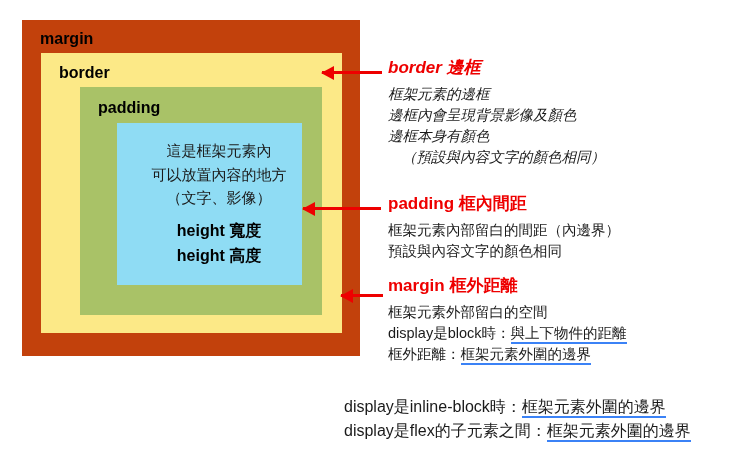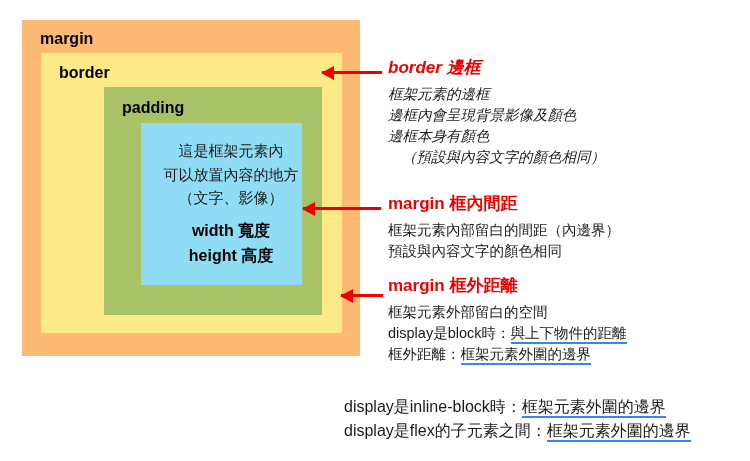--- a/index.html
+++ b/index.html
@@ -22,7 +22,7 @@
     top: 20px;
     width: 338px;
     height: 336px;
-    background: #fdba74;
+    background: #c2410c;
     box-sizing: border-box;
   }
   .layer-label {

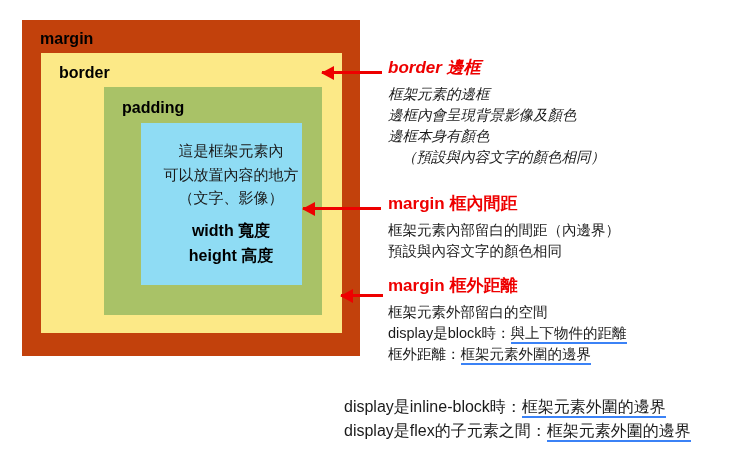--- a/index.html
+++ b/index.html
@@ -57,7 +57,6 @@
     right: 20px;
     bottom: 18px;
     background: #a9c267;
-    margin-left: 24px;
   }
   #padding-label {
     position: absolute;

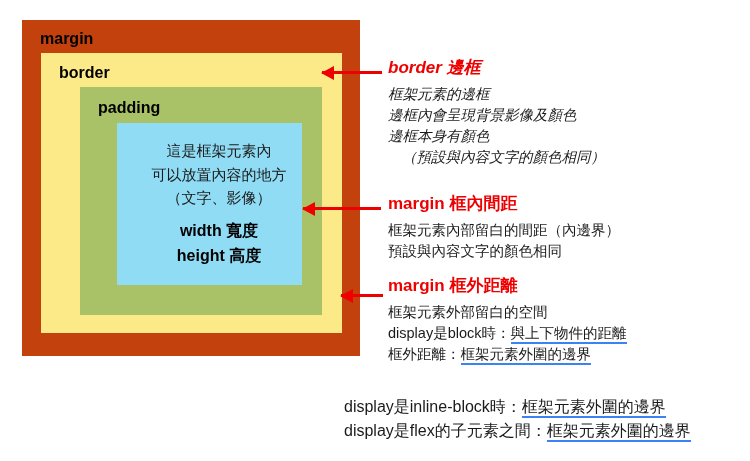--- a/index.html
+++ b/index.html
@@ -198,7 +198,7 @@
 </div>
 
 <div id="anno-padding" class="annotation">
-  <div class="anno-title">margin 框內間距</div>
+  <div class="anno-title">padding 框內間距</div>
   <div class="anno-body">
     <div>框架元素內部留白的間距（內邊界）</div>
     <div>預設與內容文字的顏色相同</div>

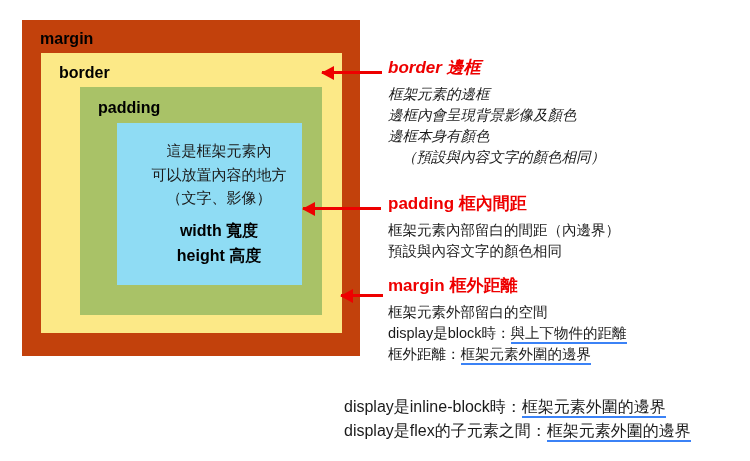--- a/index.html
+++ b/index.html
@@ -175,7 +175,7 @@
         <div class="content-line">可以放置內容的地方</div>
         <div class="content-line">（文字、影像）</div>
         <div class="content-gap"></div>
-        <div class="content-line bold">width 寬度</div>
+        <div class="content-line bold">height 寬度</div>
         <div class="content-line bold">height 高度</div>
       </div>
 

